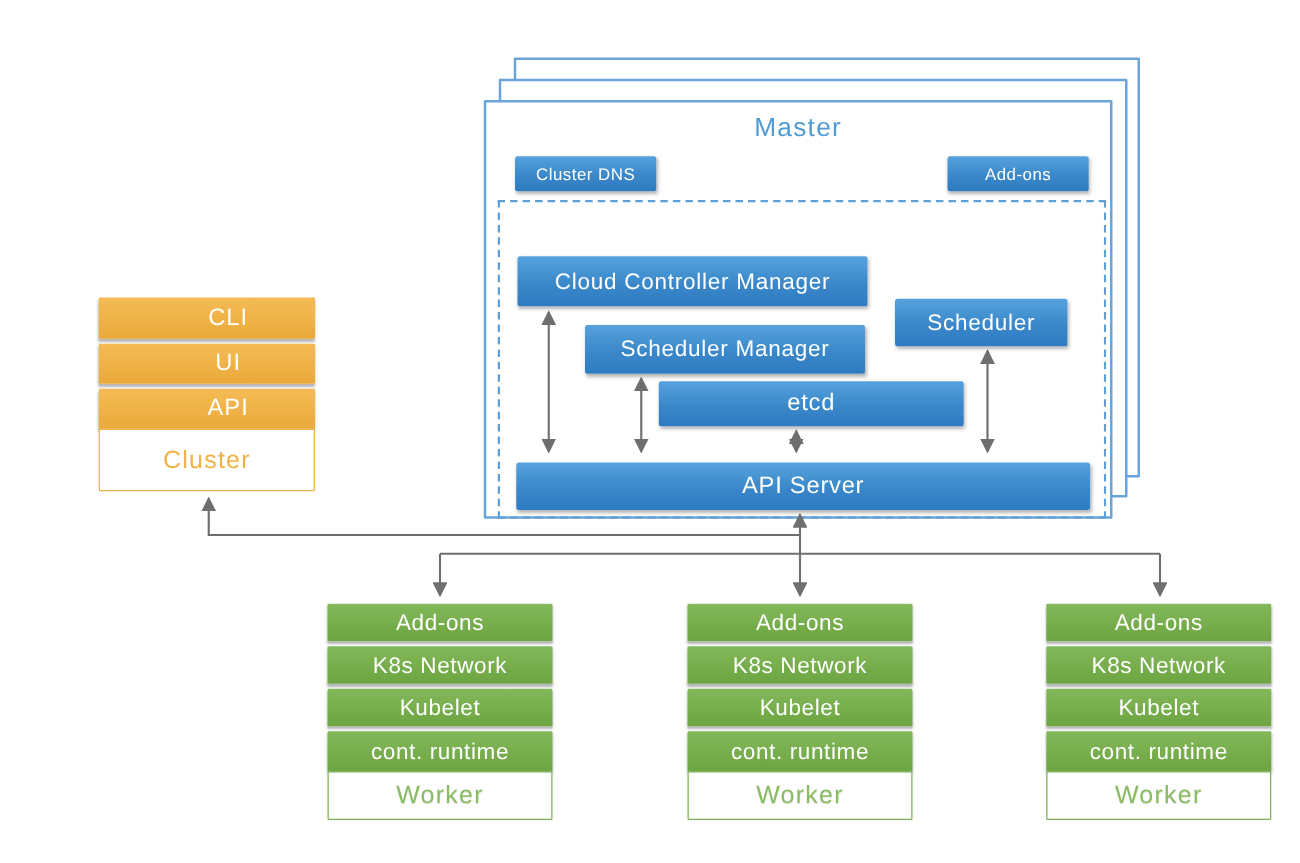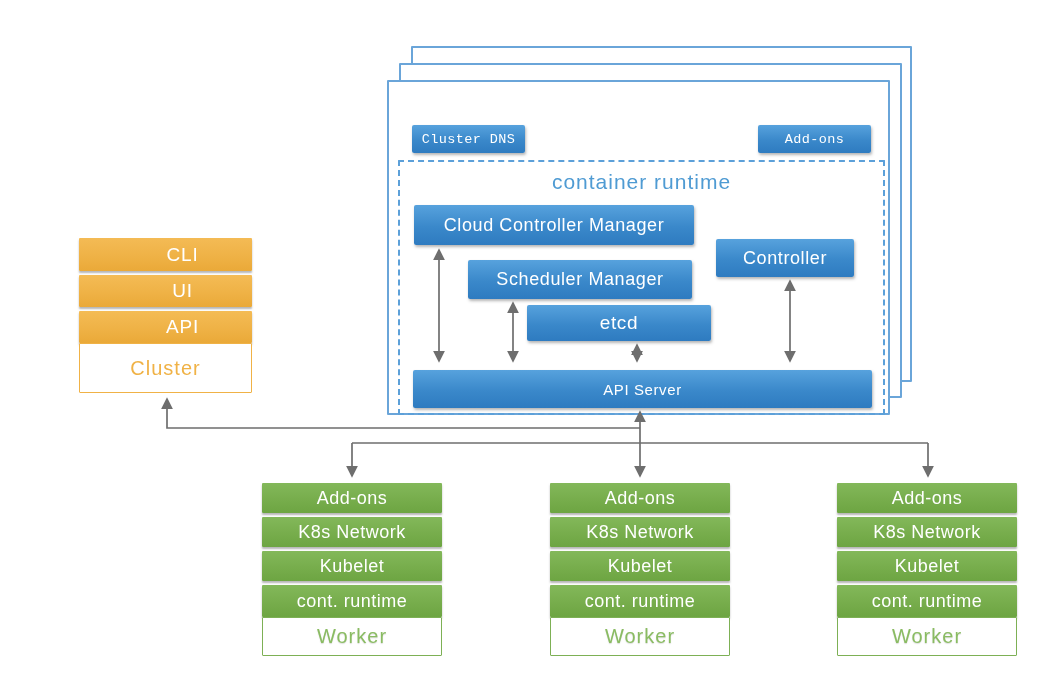--- a/index.html
+++ b/index.html
@@ -52,6 +52,7 @@
 
   <div class="abs frame" style="left:387px;top:80px;width:503px;height:335px;">
 
+    <div class="abs heading" style="left:0;top:6px;width:100%;height:30px;">Master</div>
 
     <div class="abs blue-box small-btn" style="left:23px;top:43px;width:113px;height:28px;">Cluster DNS</div>
 

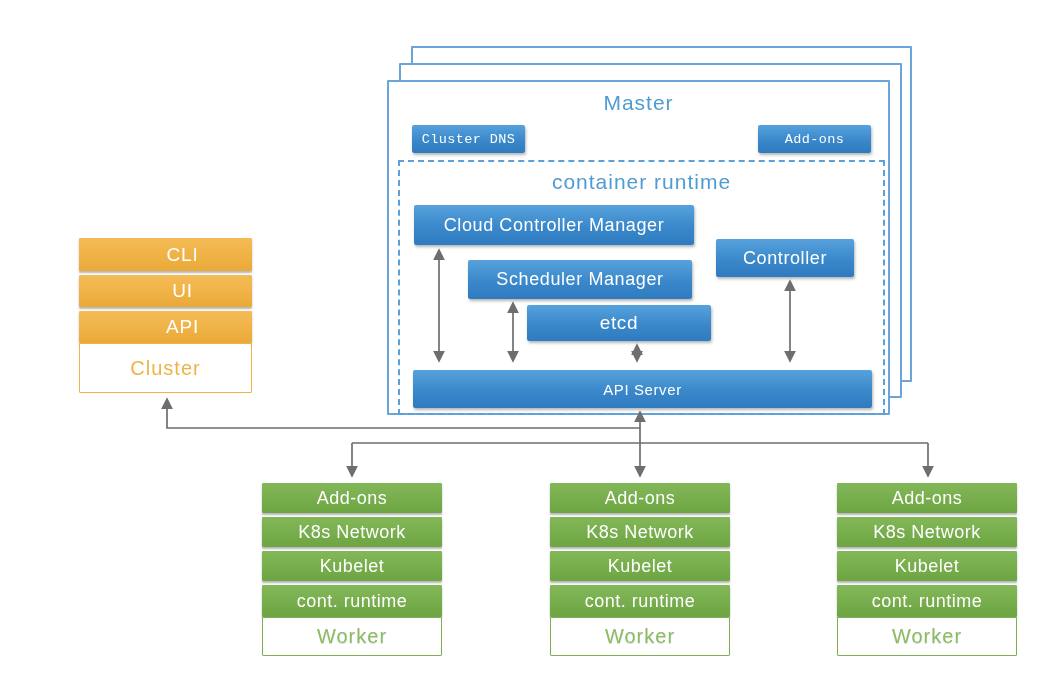--- a/index.html
+++ b/index.html
@@ -38,7 +38,7 @@
     display:flex;align-items:center;justify-content:center;
   }
   .dashed{border:2px dashed #5ca0d9;border-radius:1px;background:transparent;}
-  .small-btn{font-size:13.5px;letter-spacing:.4px;font-family:Liberation Mono, monospace;}
+  .small-btn{font-size:13.5px;letter-spacing:.4px;}
   .comp{font-size:18px;}
   svg.connectors{position:absolute;left:0;top:0;pointer-events:none;}
 </style>

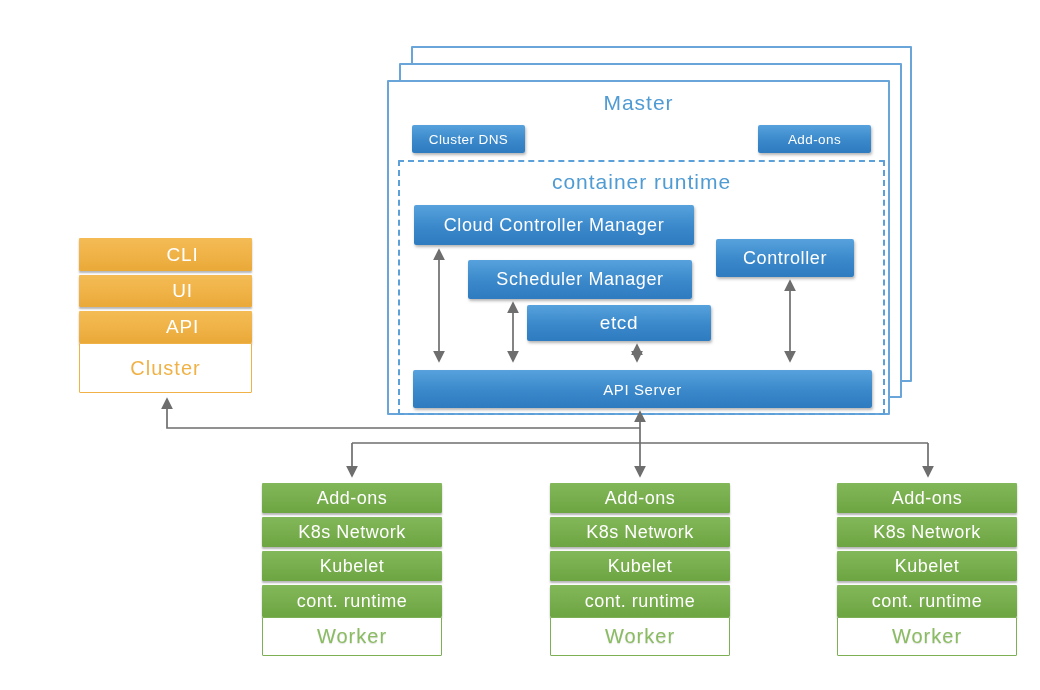--- a/index.html
+++ b/index.html
@@ -60,7 +60,6 @@
 
     <div class="abs dashed" style="left:9px;top:78px;width:487px;height:255px;">
 
-      <div class="abs heading" style="left:0;top:5px;width:100%;height:30px;">container runtime</div>
 
       <div class="abs blue-box comp" style="left:14px;top:43px;width:280px;height:40px;">Cloud Controller Manager</div>
 

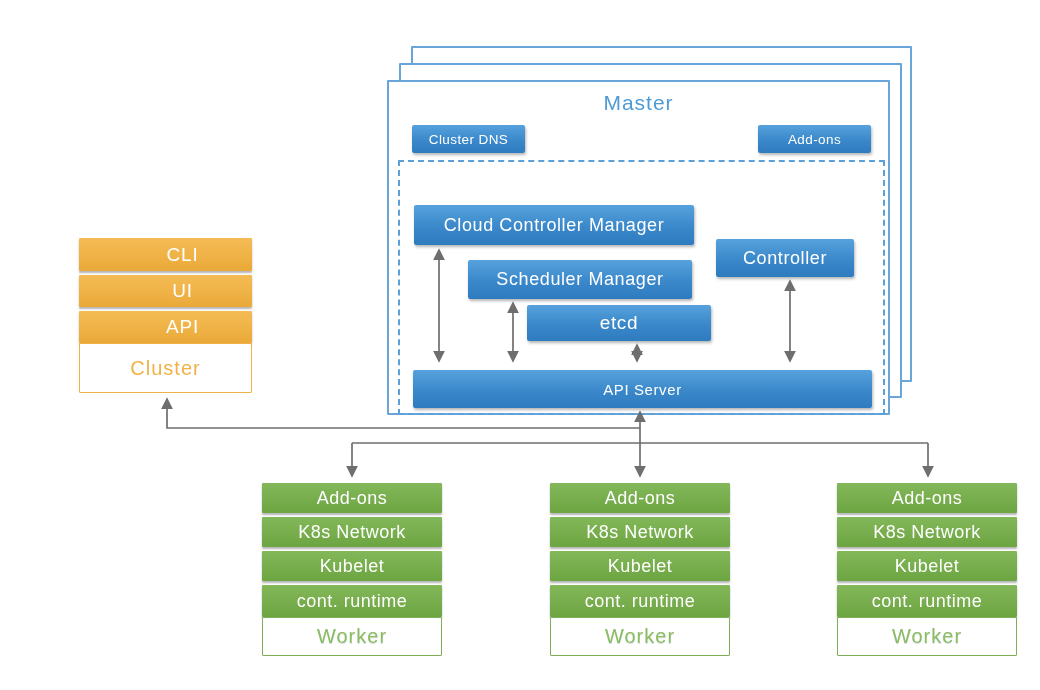--- a/index.html
+++ b/index.html
@@ -65,7 +65,7 @@
 
       <div class="abs blue-box comp" style="left:68px;top:98px;width:224px;height:39px;">Scheduler Manager</div>
 
-      <div class="abs blue-box comp" style="left:316px;top:77px;width:138px;height:38px;">Controller</div>
+      <div class="abs blue-box comp" style="left:316px;top:77px;width:138px;height:38px;">Scheduler</div>
 
       <div class="abs blue-box comp" style="left:127px;top:143px;width:184px;height:36px;font-size:19px;">etcd</div>
 

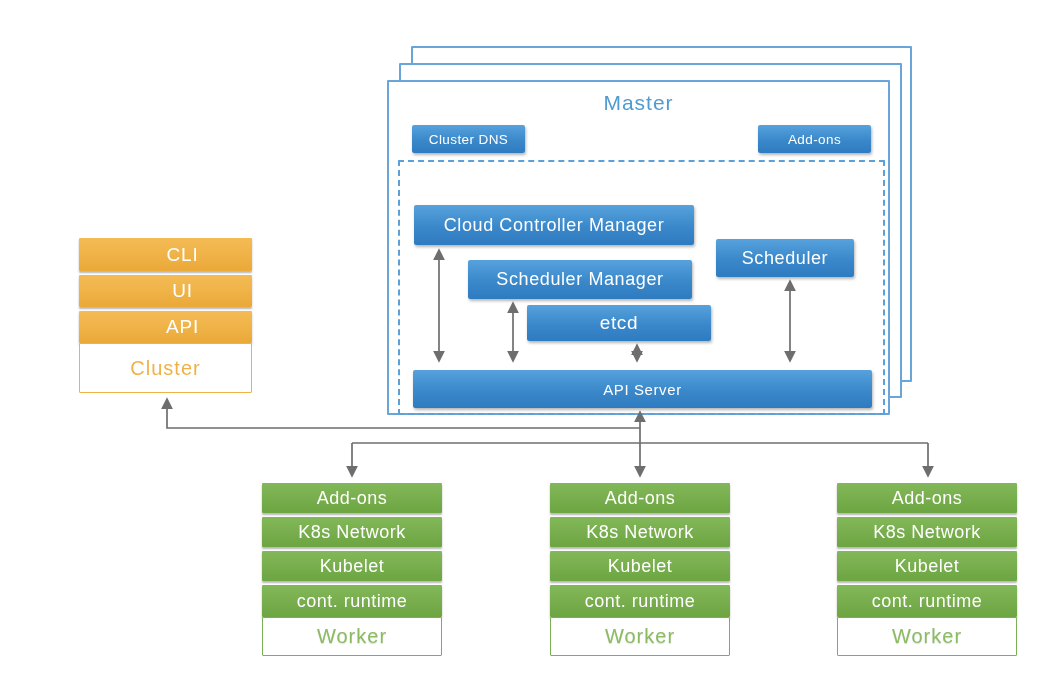--- a/index.html
+++ b/index.html
@@ -67,7 +67,7 @@
 
       <div class="abs blue-box comp" style="left:316px;top:77px;width:138px;height:38px;">Scheduler</div>
 
-      <div class="abs blue-box comp" style="left:127px;top:143px;width:184px;height:36px;font-size:19px;">etcd</div>
+      <div class="abs blue-box comp" style="left:127px;top:143px;width:244px;height:36px;font-size:19px;">etcd</div>
 
       <div class="abs blue-box comp" style="left:13px;top:208px;width:459px;height:38px;font-size:15px;">API Server</div>
     </div>

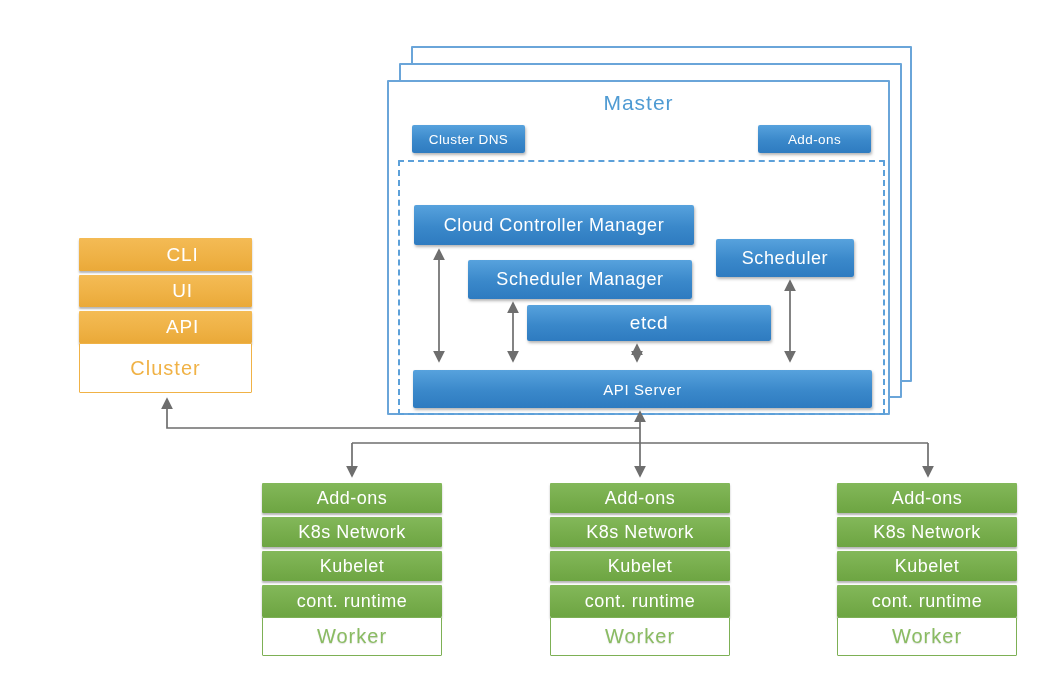--- a/index.html
+++ b/index.html
@@ -69,7 +69,7 @@
 
       <div class="abs blue-box comp" style="left:127px;top:143px;width:244px;height:36px;font-size:19px;">etcd</div>
 
-      <div class="abs blue-box comp" style="left:13px;top:208px;width:459px;height:38px;font-size:15px;">API Server</div>
+      <div class="abs blue-box comp" style="left:13px;top:208px;width:459px;height:38px;font-size:19px;">API Server</div>
     </div>
   </div>
 

